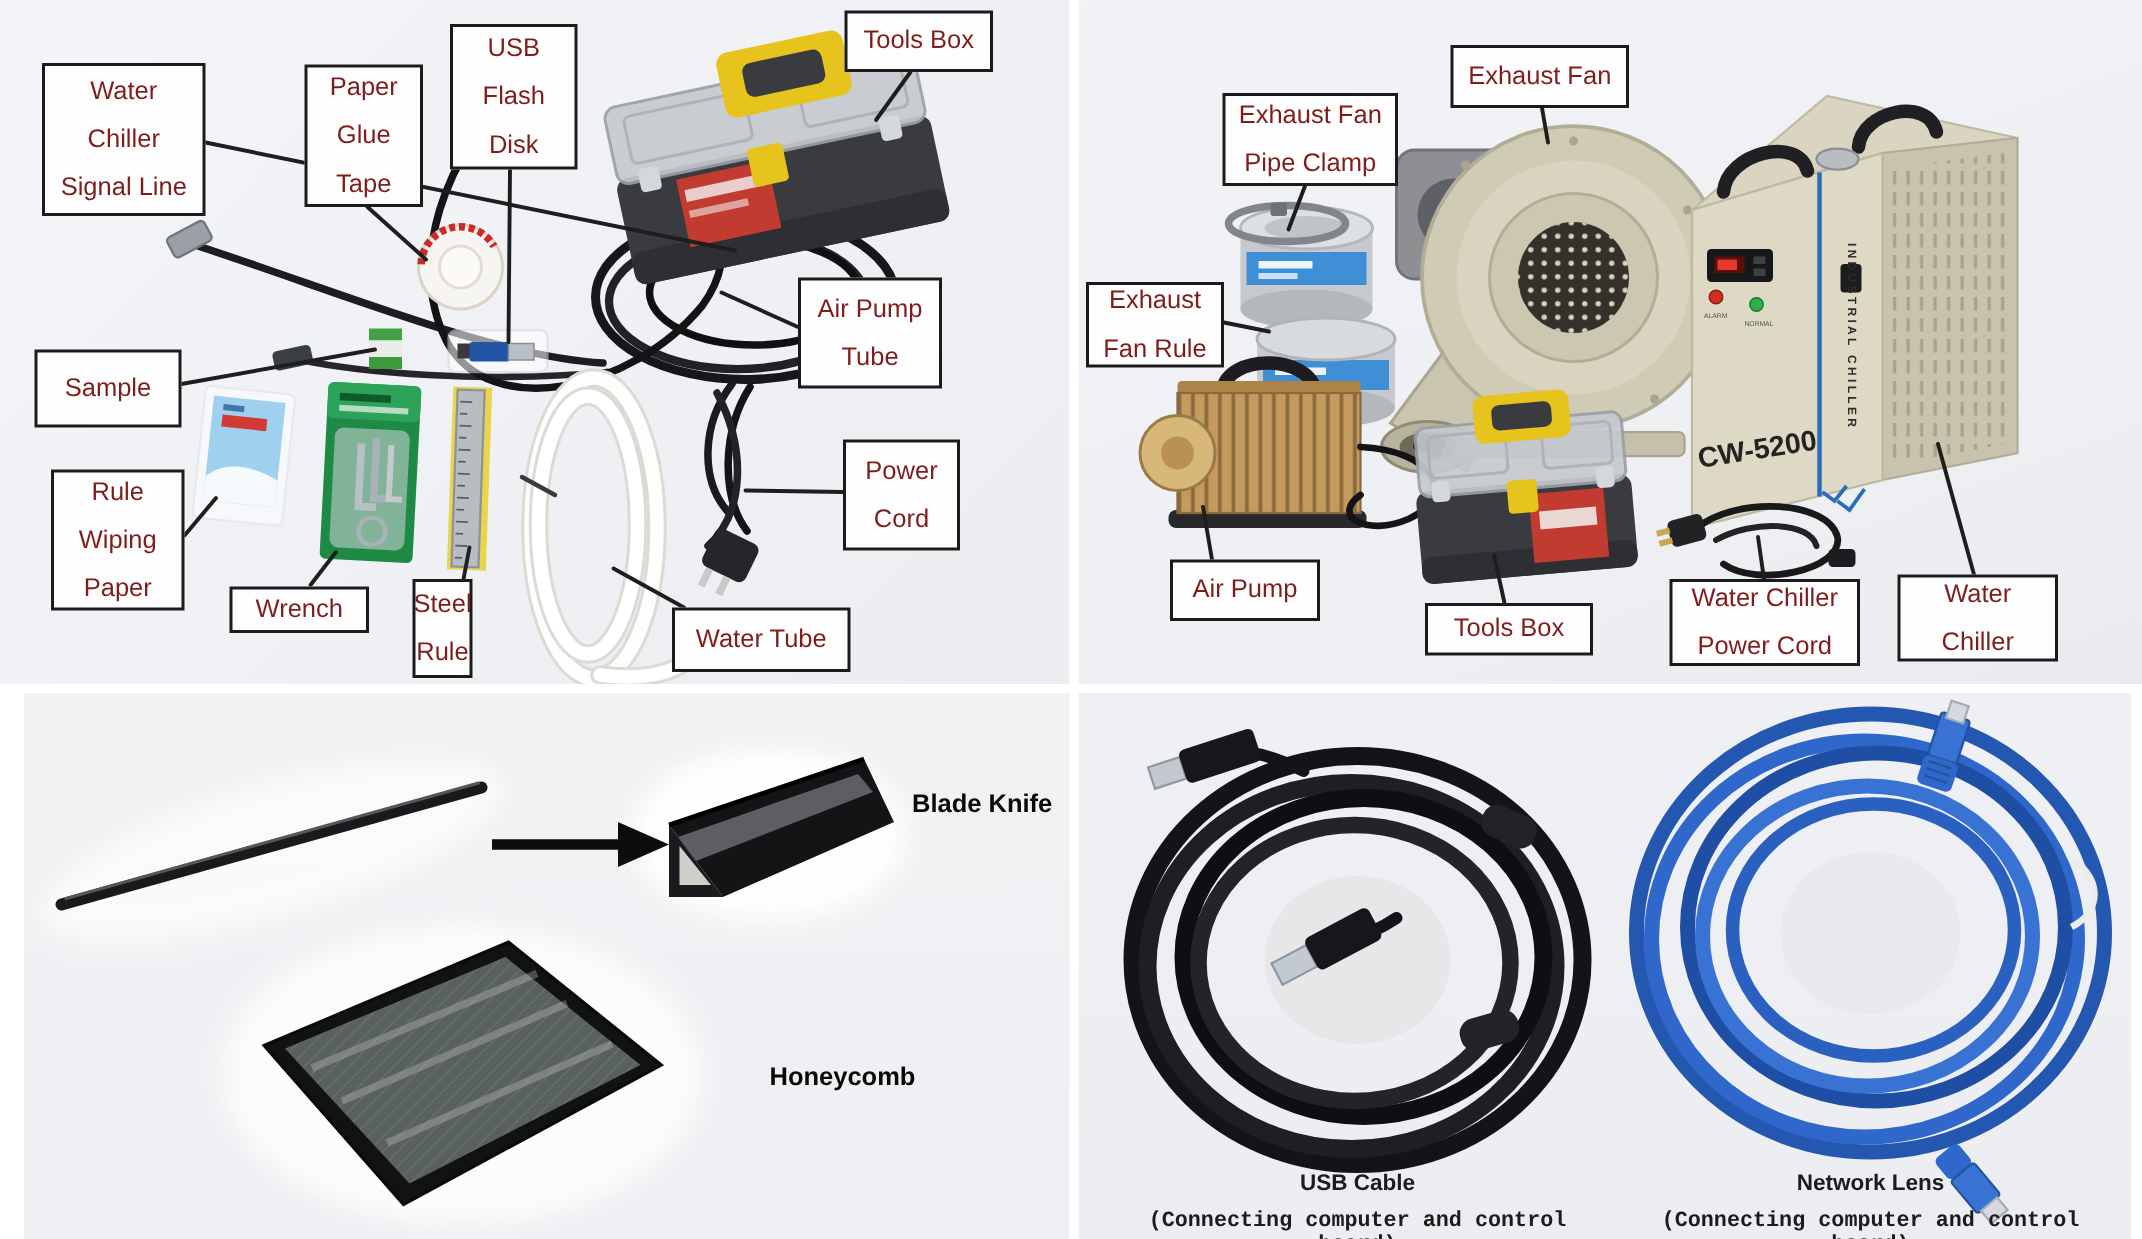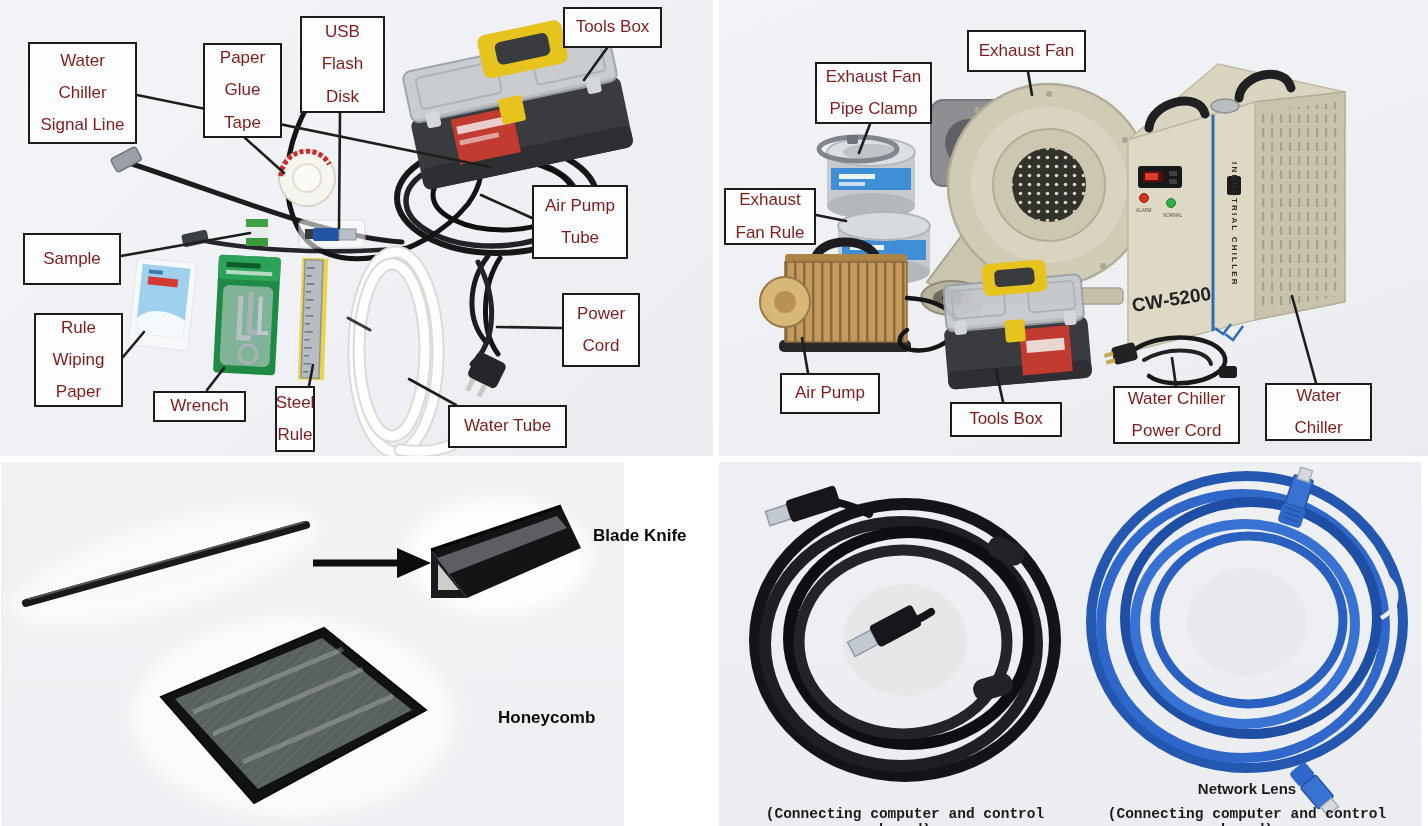--- a/index.html
+++ b/index.html
@@ -10,7 +10,7 @@
   .quad{position:absolute;}
   #q-tl{left:0;top:0;width:713px;height:456px;background:linear-gradient(135deg,#f4f5f8 0%,#eff0f4 60%,#ecedf1 100%);}
   #q-tr{left:719px;top:0;width:709px;height:456px;background:linear-gradient(160deg,#f2f3f6 0%,#edeff3 70%,#e9ebef 100%);}
-  #q-bl{left:1px;top:462px;width:623px;height:364px;background:linear-gradient(180deg,#f2f2f5 0%,#eeeff2 100%);}
+  #q-bl{left:16px;top:462px;width:702px;height:364px;background:linear-gradient(180deg,#f2f2f5 0%,#eeeff2 100%);}
   #q-br{left:719px;top:462px;width:702px;height:364px;background:linear-gradient(180deg,#eff0f4 0%,#ebedf1 100%);}
   .divider{position:absolute;background:#ffffff;}
   .divider-v{left:713px;top:0;width:6px;height:826px;}

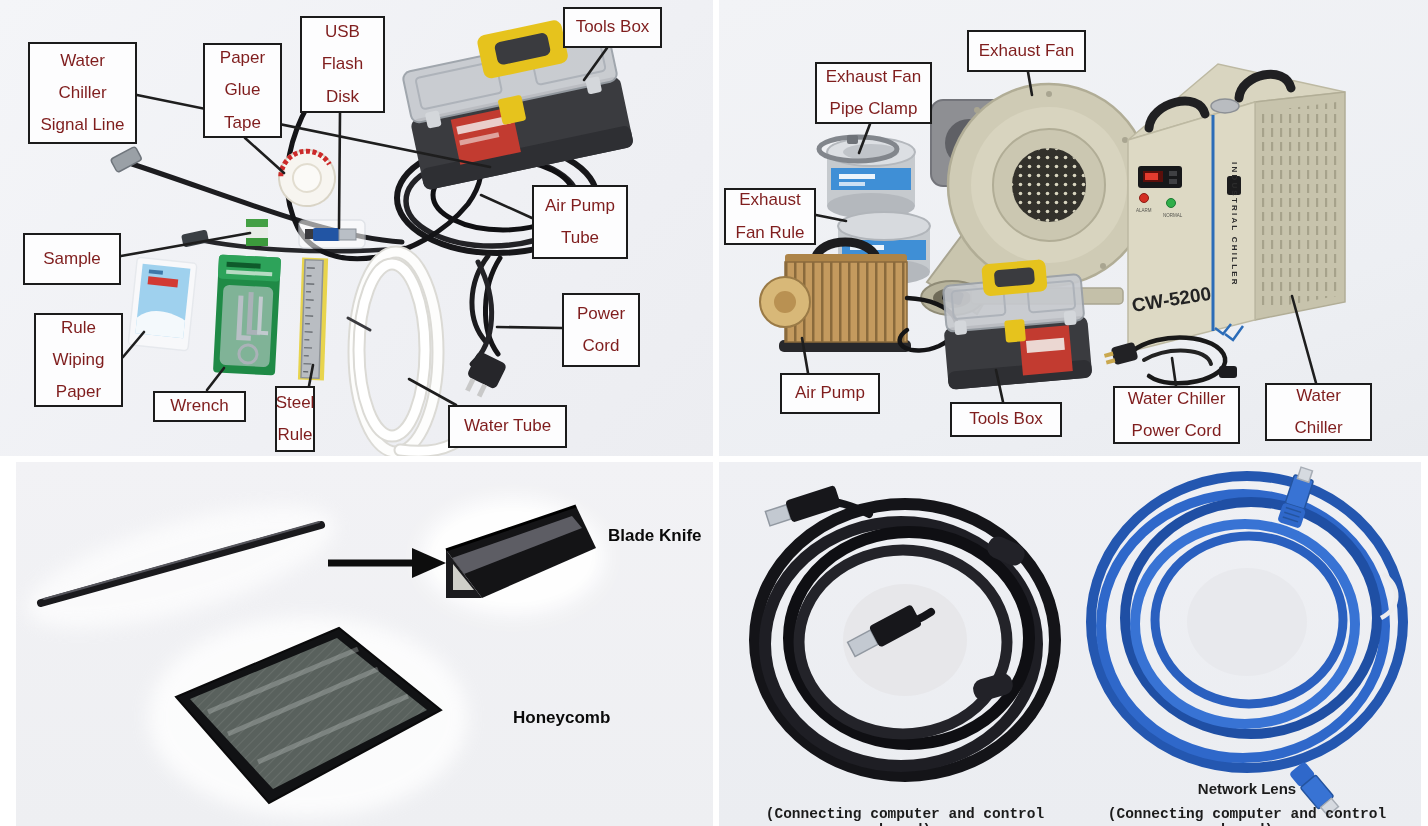--- a/index.html
+++ b/index.html
@@ -430,6 +430,7 @@
       </g>
     </svg>
 
+    <div class="caption-title" style="left:46px;top:318px;width:280px">USB Cable</div>
     <div class="caption-sub" style="left:26px;top:344px;width:320px">(Connecting computer and control board)</div>
     <div class="caption-title" style="left:388px;top:318px;width:280px">Network Lens</div>
     <div class="caption-sub" style="left:368px;top:344px;width:320px">(Connecting computer and control board)</div>

